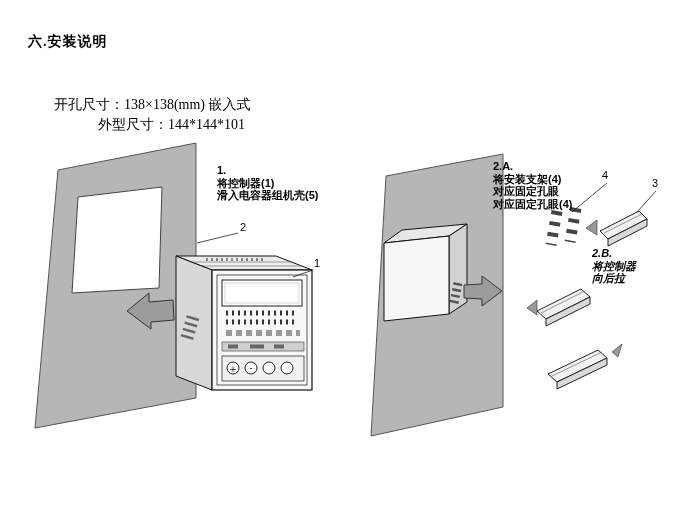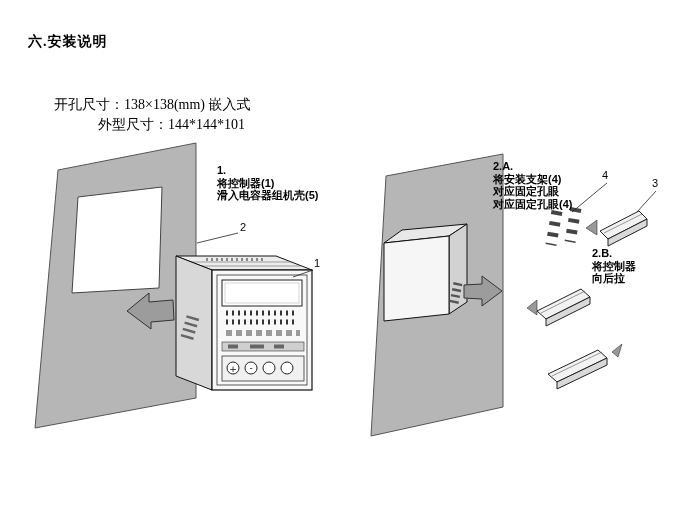--- a/index.html
+++ b/index.html
@@ -13,7 +13,7 @@
   .step-text { font-family:"Liberation Sans", sans-serif; font-size:11px; font-weight:bold; line-height:12.5px; }
   .step1 { left:217px; top:164px; }
   .step2a { left:468px; top:160px;margin-left:25px; }
-  .step2b { left:592px; top:247px; }
+  .step2b { left:592px; top:247px;font-style:italic; }
   .callout { font-family:"Liberation Sans", sans-serif; font-size:11px; }
   .c2 { left:240px; top:221px; }
   .c1 { left:314px; top:257px; }

